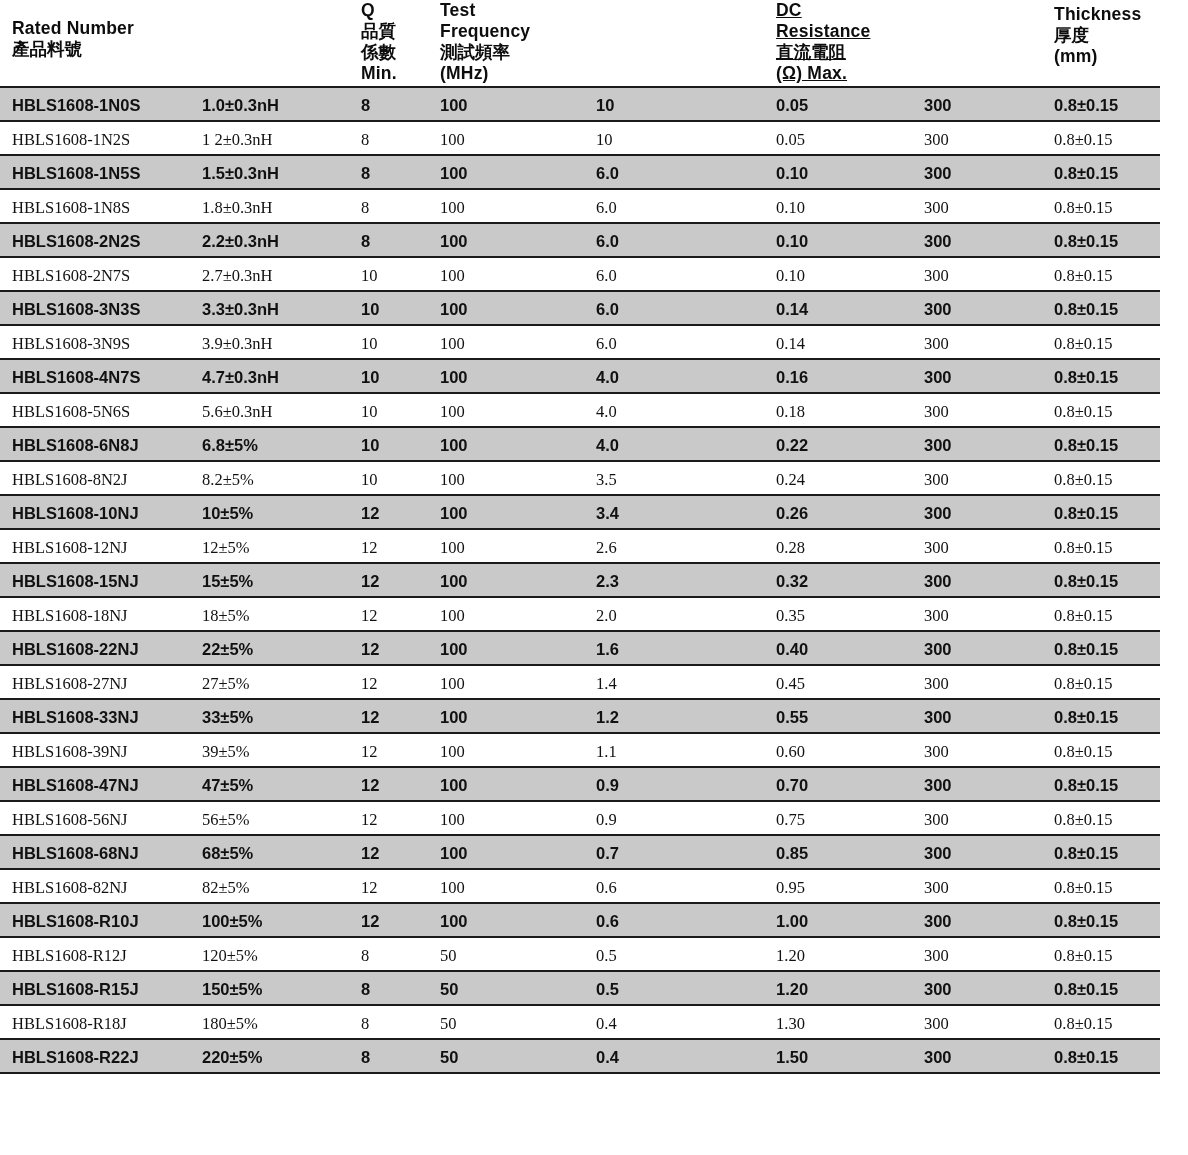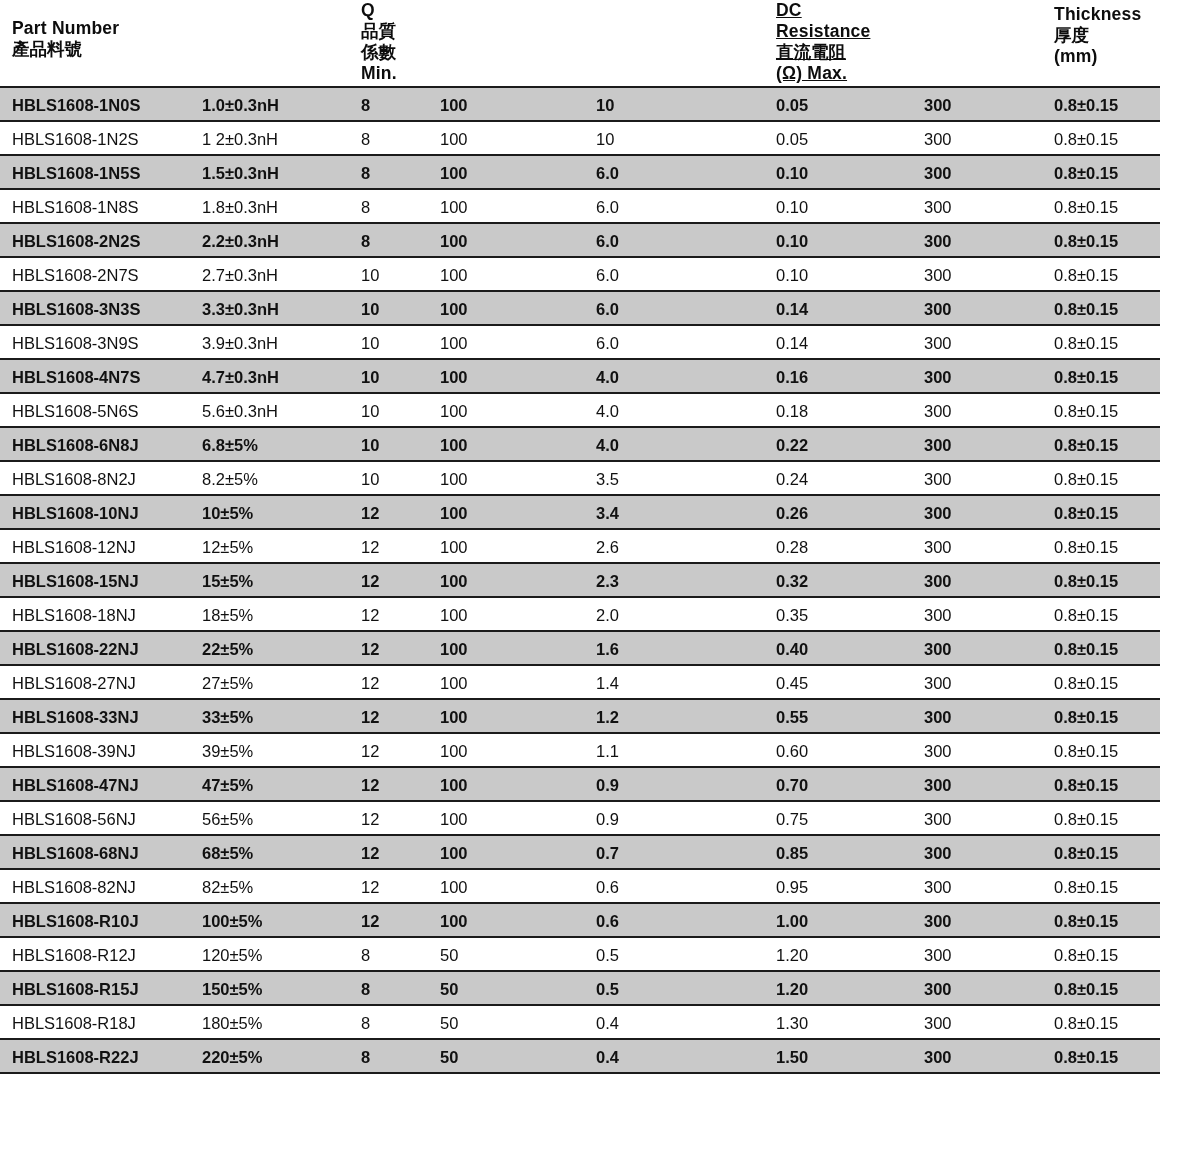--- a/index.html
+++ b/index.html
@@ -129,6 +129,10 @@
 <span class="cjk">係數</span>
 <span>Min.</span></div>
 
+    <div class="hcell c3 h-tf"><span>Test</span>
+<span>Frequency</span>
+<span class="cjk">測試頻率</span>
+<span>(MHz)</span></div>
 
 
     <div class="hcell c5 h-dcr"><span>DC</span>

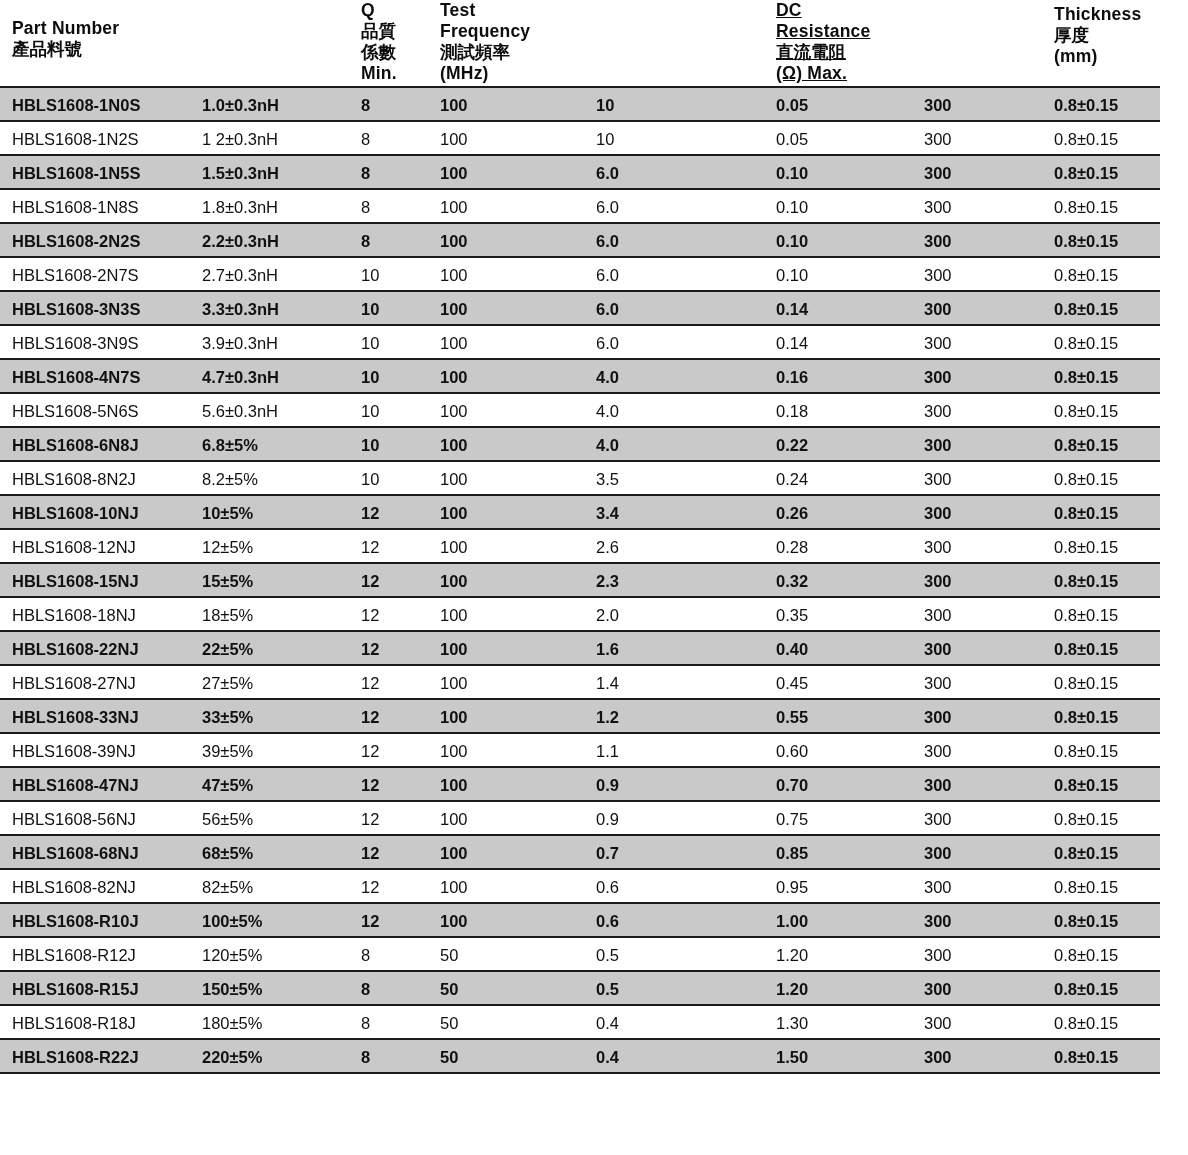--- a/index.html
+++ b/index.html
@@ -120,7 +120,7 @@
 
   <div class="thead">
 
-    <div class="hcell c0 h-part"><span>Part Number</span>
+    <div class="hcell c0 h-part"><span>Rated Number</span>
 <span class="cjk">產品料號</span></div>
 
 

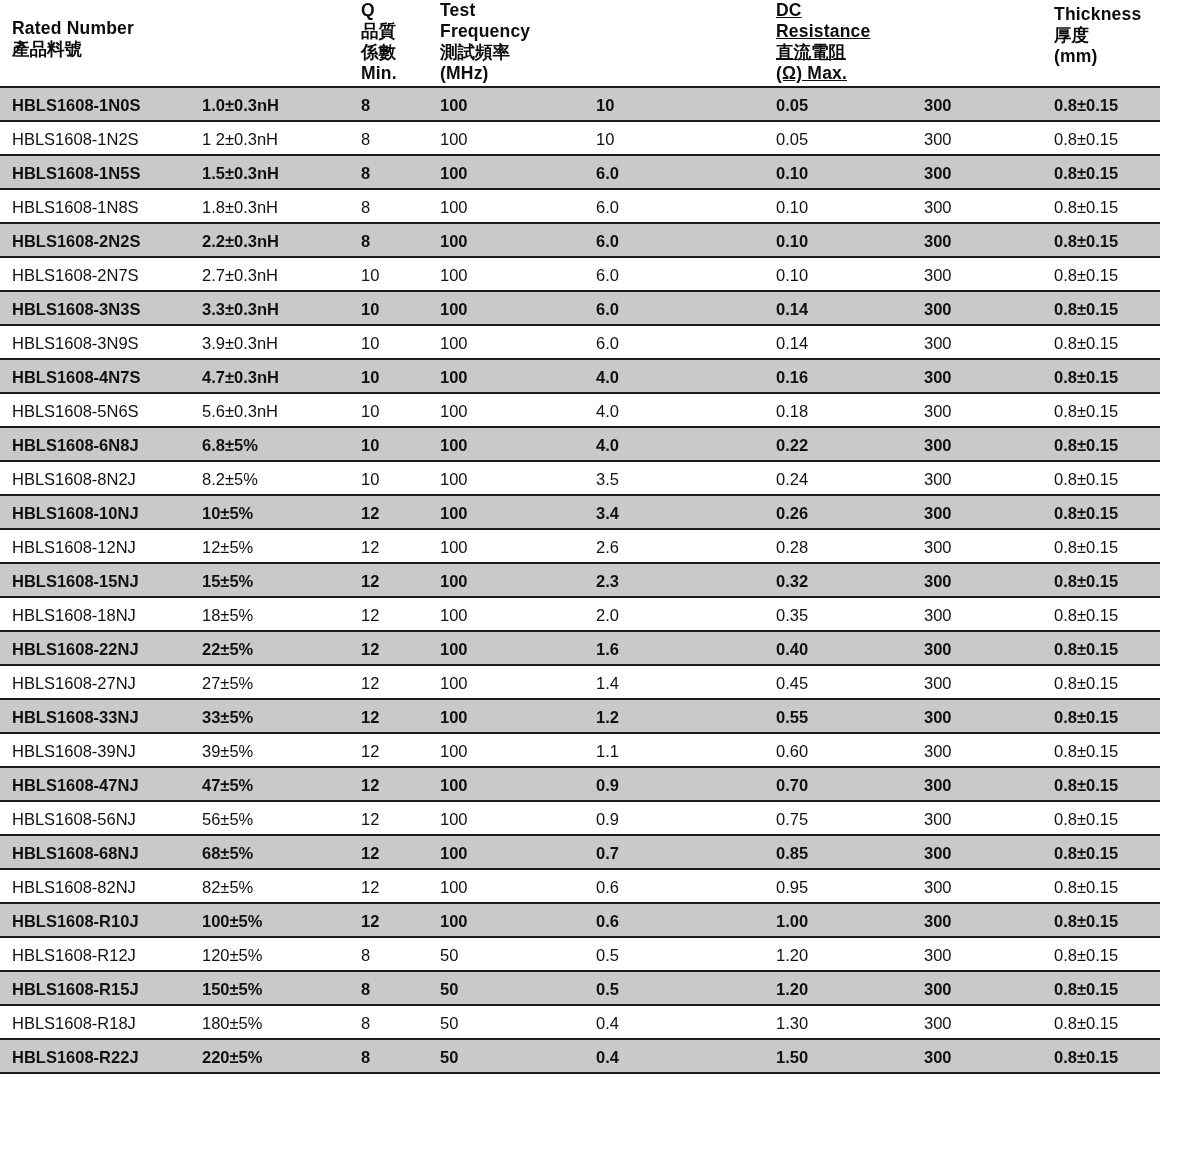--- a/index.html
+++ b/index.html
@@ -78,7 +78,7 @@
     border-top: 2px solid #1b1b1b;
   }
   .row.shade { background: #c9c9c9; }
-  .row.plain { background: #ffffff; }
+  .row.plain { background: #ffffff; font-family: Liberation Serif, serif; }
   .row:first-child { border-top: 2px solid #1b1b1b; }
 
   .cell {

